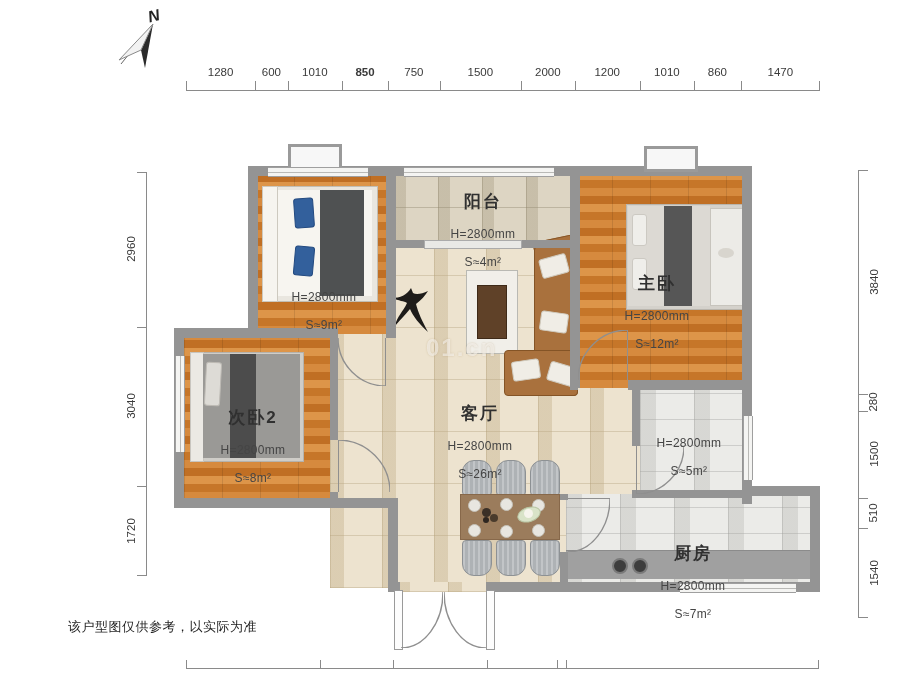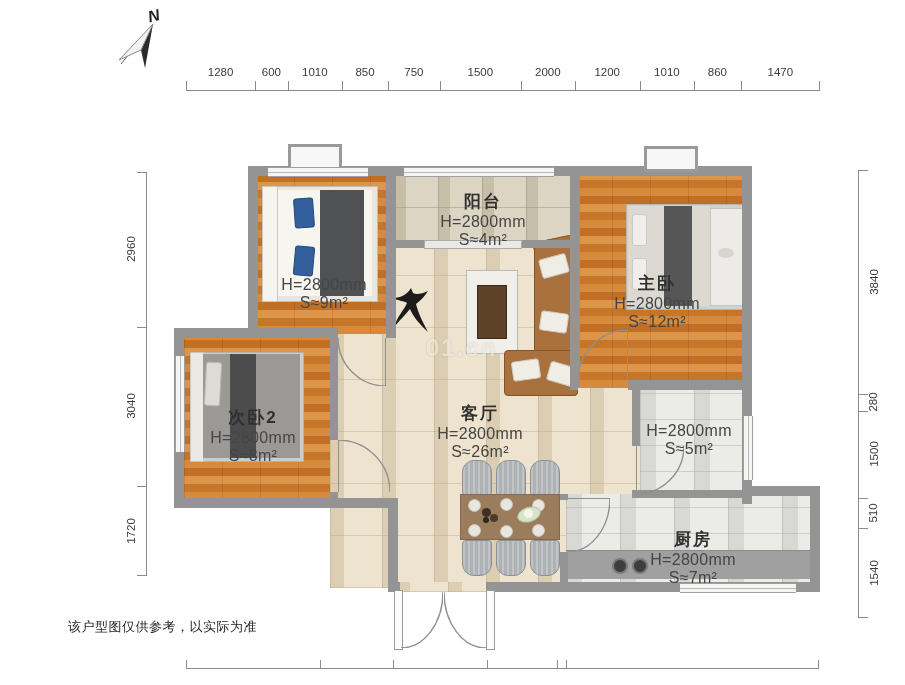--- a/index.html
+++ b/index.html
@@ -104,7 +104,7 @@
       <div class="seg" style="flex-grow: 1010;">
         <span class="dlbl">1010</span>
       </div>
-      <div class="seg" style="flex-grow: 850;">
+      <div class="seg" style="flex-grow: 850; font-weight: bold;">
         <span class="dlbl">850</span>
       </div>
       <div class="seg" style="flex-grow: 960;">

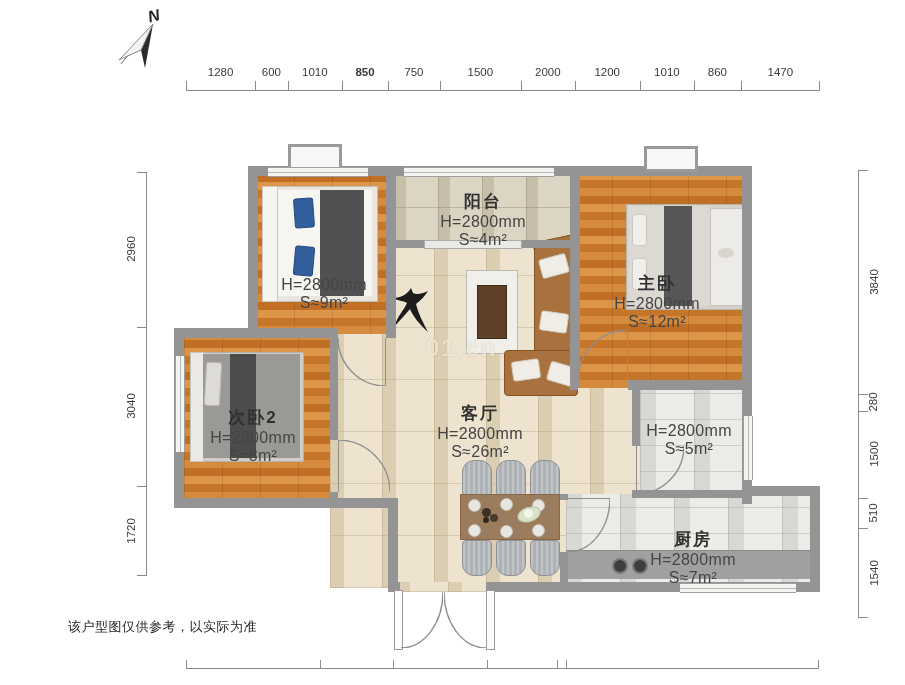--- a/index.html
+++ b/index.html
@@ -55,7 +55,7 @@
   
   .room-label{position:absolute;text-align:center;z-index:30;color:#303030;}
   .rname{font-size:17px;font-weight:700;letter-spacing:2px;}
-  .rsub{font-size:16px;color:#454545;margin-top:0;letter-spacing:0.3px;}
+  .rsub{font-size:12px;color:#454545;margin-top:14px;letter-spacing:0.3px;}
 
   
   .ruler{position:absolute;display:flex;z-index:40;}

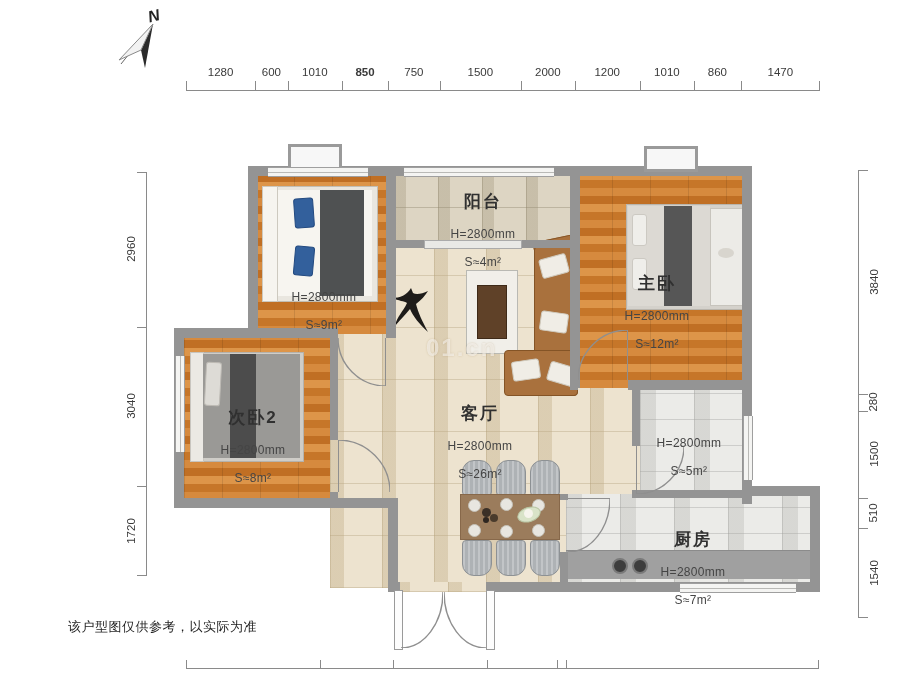--- a/index.html
+++ b/index.html
@@ -335,7 +335,7 @@
     <div class="rsub">H=2800mm</div>
     <div class="rsub">S≈5m²</div>
   </div>
-  <div class="room-label" style="left:634px;top:528px;width:118px;">
+  <div class="room-label" style="left:634px;top:542px;width:118px;">
     <div class="rname">厨房</div>
     <div class="rsub">H=2800mm</div>
     <div class="rsub">S≈7m²</div>

